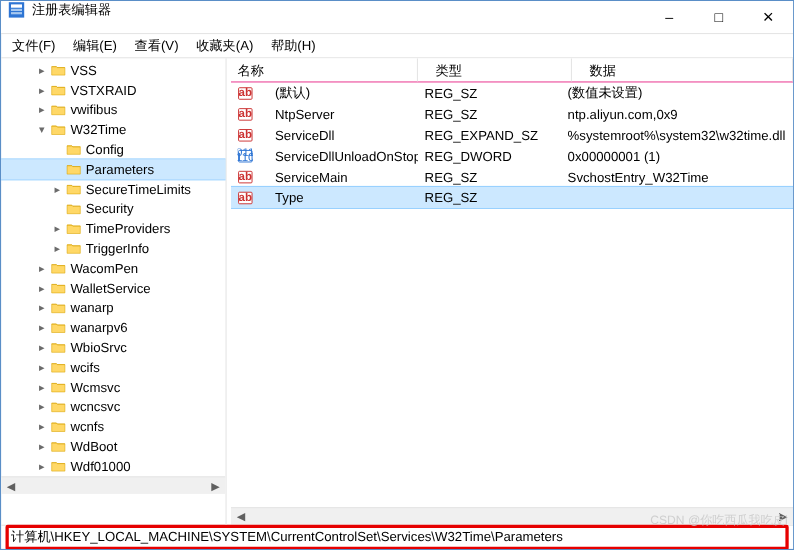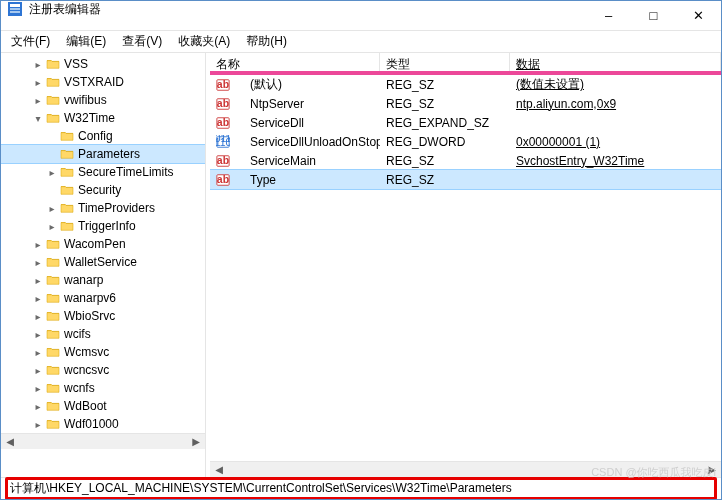--- a/index.html
+++ b/index.html
@@ -28,7 +28,7 @@
   .fld svg { width:14px; height:12px;}
   .indent { display:inline-block; }
   
-  .lv-head { display:flex; height: 22px; border-bottom: 4px solid #ec4899; background:#fff;}
+  .lv-head { display:flex; height: 22px; border-bottom: 1px solid #ec4899; background:#fff;gap:10px;}
   .lv-col { padding: 3px 6px; border-right: 1px solid #e5e5e5; font-size:12px;}
   .lv-body { flex:1; overflow:auto;}
   .lv-row { display:flex; height: 19px; align-items: center; }

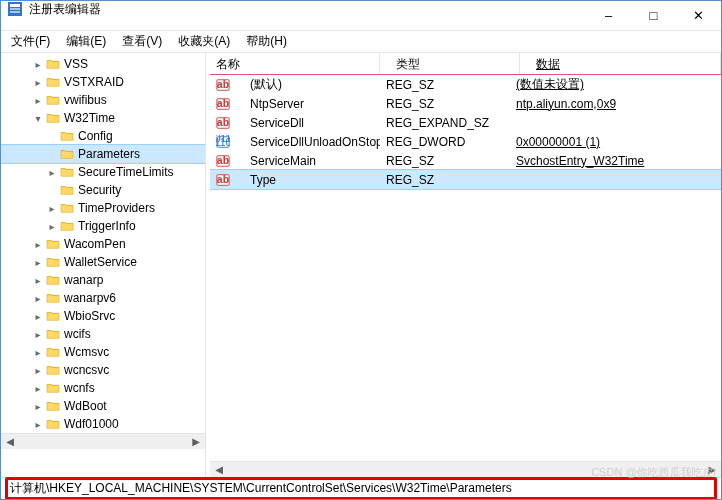--- a/index.html
+++ b/index.html
@@ -37,7 +37,7 @@
   .lv-icon { width:14px; height:14px; display:inline-flex; align-items:center; justify-content:center; flex-shrink:0;}
   .c-name { width: 170px; }
   .c-type { width: 130px; }
-  .c-data { flex: 1; text-decoration: underline; }
+  .c-data { flex: 1; }
   .hilite-red { border: 3px solid #e60000; border-radius:2px; padding:0 2px; margin: -2px 0; display:inline-block;}
   
   .statusbar { height: 22px; border-top: 1px solid #e5e5e5; display:flex; align-items:center; padding: 0 4px; }

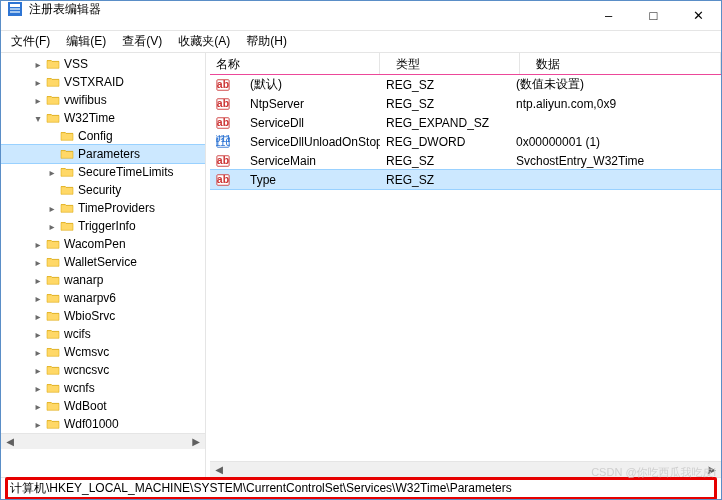--- a/index.html
+++ b/index.html
@@ -411,6 +411,9 @@
             <span>ServiceDll</span>
           </div>
           <div class="lv-cell c-type">REG_EXPAND_SZ</div>
+          <div class="lv-cell c-data">
+            <span>%systemroot%\system32\w32time.dll</span>
+          </div>
         </div>
         <div class="lv-row">
           <div class="lv-cell c-name">

